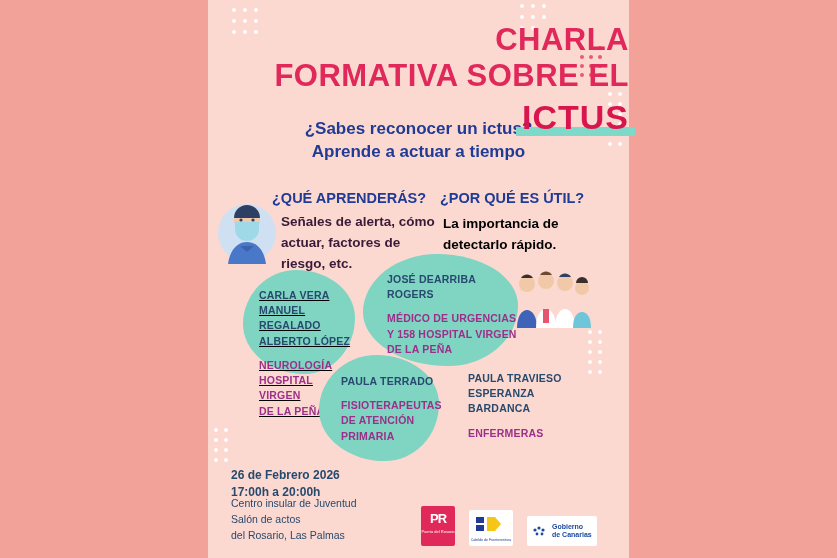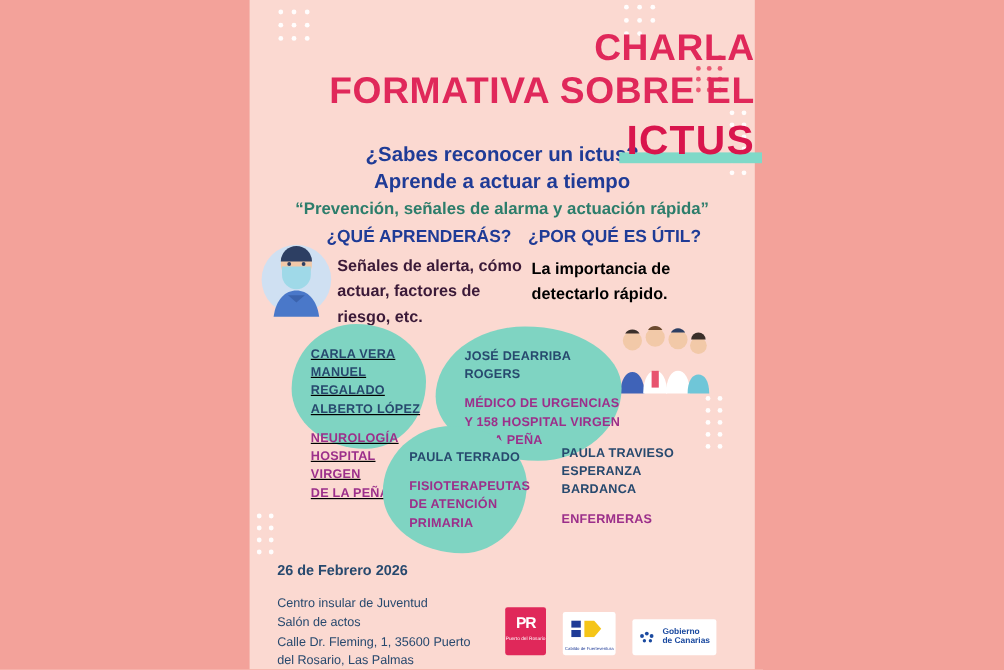--- a/index.html
+++ b/index.html
@@ -360,7 +360,6 @@
     <div>Aprende a actuar a tiempo</div>
   </div>
 
-  <div class="quote">“Prevención, señales de alarma y actuación rápida”</div>
 
   <div class="q1">¿QUÉ APRENDERÁS?</div>
   <div class="a1">Señales de alerta, cómo actuar, factores de riesgo, etc.</div>

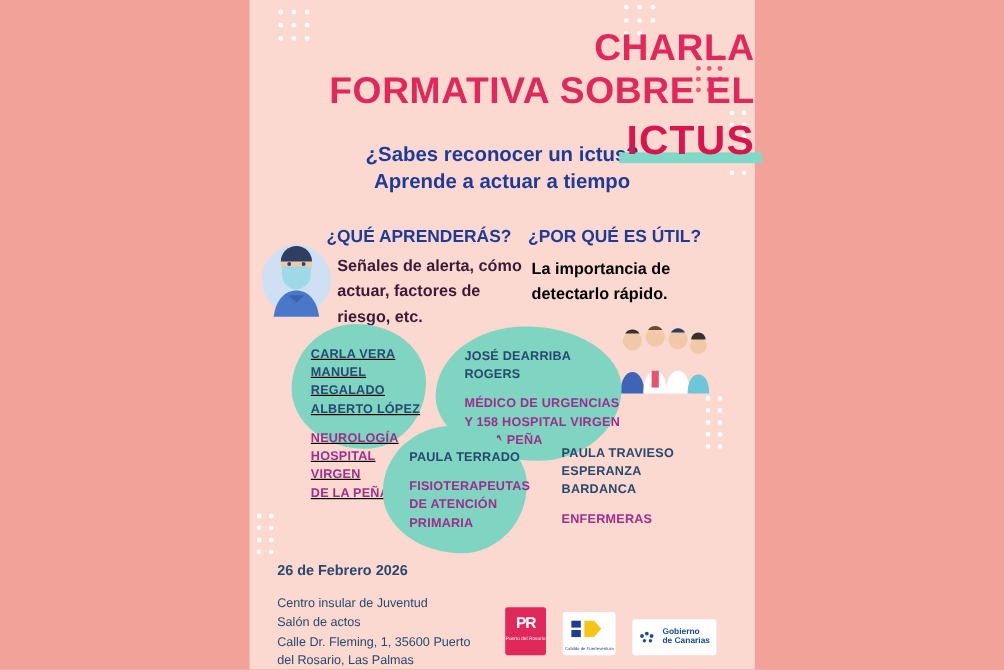--- a/index.html
+++ b/index.html
@@ -164,7 +164,7 @@
   }
   #blob1 { left: 243px; top: 270px; width: 112px; height: 104px; }
   #blob1 .inner { padding: 18px 0 0 16px; text-decoration: underline; }
-  #blob2 { left: 363px; top: 272px; width: 155px; height: 112px; }
+  #blob2 { left: 363px; top: 254px; width: 155px; height: 112px; }
   #blob2 .inner { padding: 18px 0 0 24px; }
   #blob3 { left: 319px; top: 355px; width: 120px; height: 106px; }
   #blob3 .inner { padding: 19px 0 0 22px; }

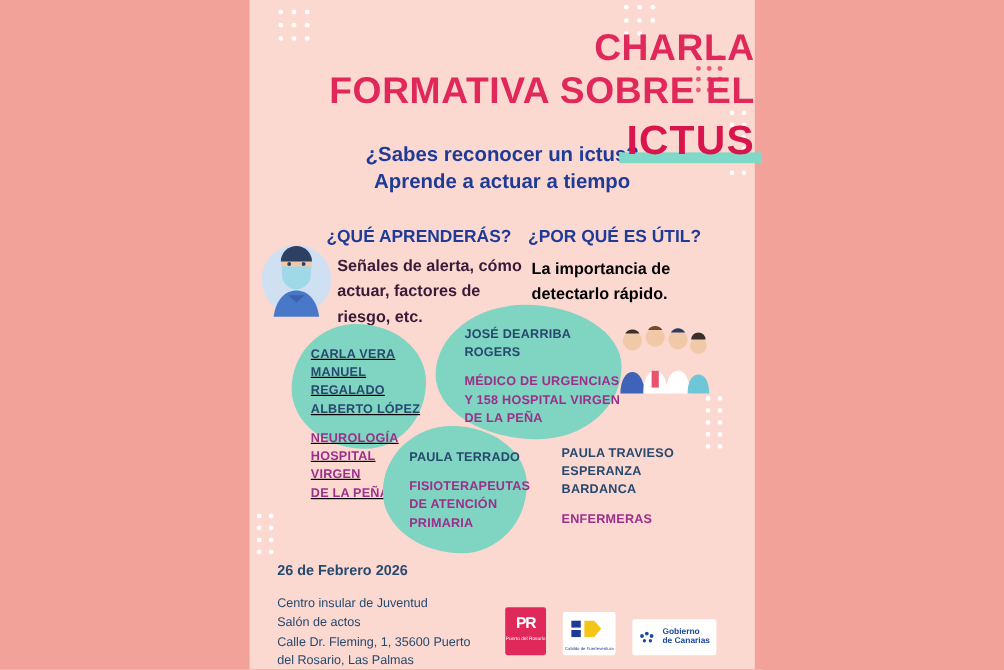--- a/index.html
+++ b/index.html
@@ -438,6 +438,7 @@
 
   <div class="date">
     <div>26 de Febrero 2026</div>
+    <div>17:00h a 20:00h</div>
   </div>
   <div class="venue">
     <div>Centro insular de Juventud</div>

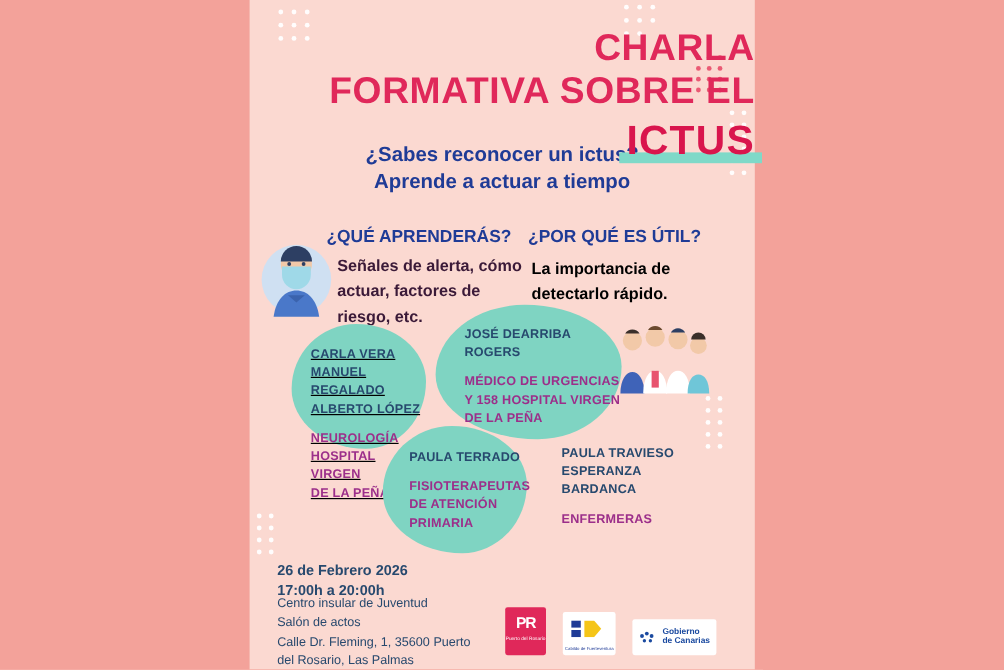--- a/index.html
+++ b/index.html
@@ -443,7 +443,6 @@
   <div class="venue">
     <div>Centro insular de Juventud</div>
     <div>Salón de actos</div>
-    <div>Calle Dr. Fleming, 1, 35600 Puerto</div>
     <div>del Rosario, Las Palmas</div>
 
   </div>

